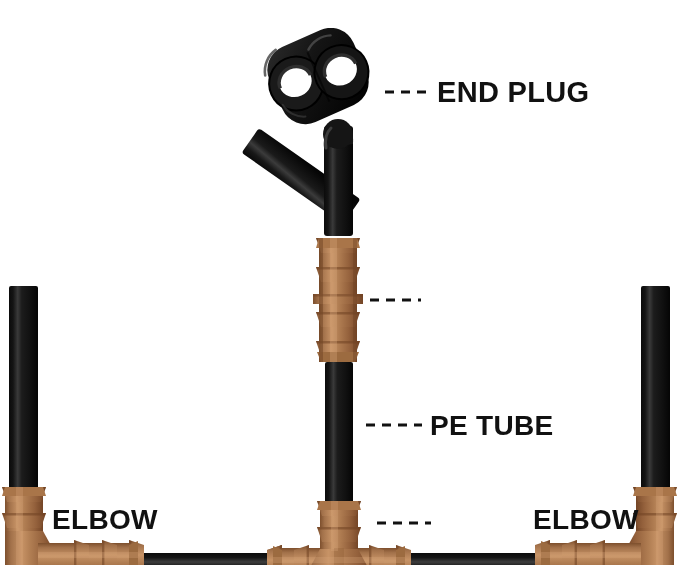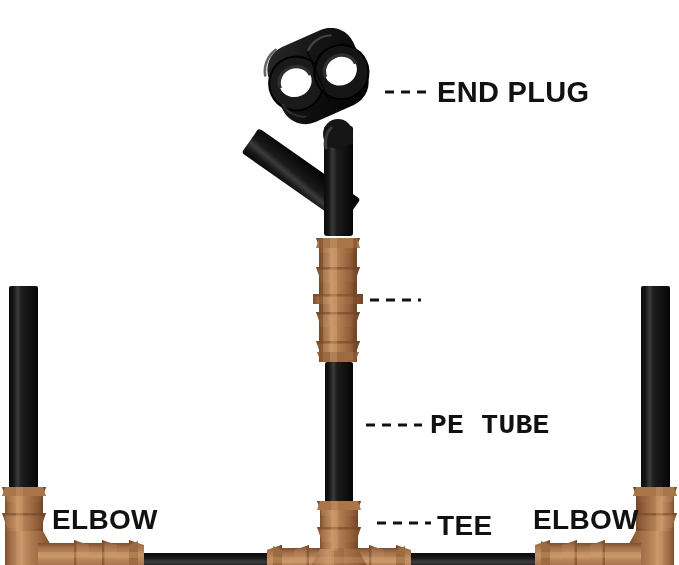--- a/index.html
+++ b/index.html
@@ -37,7 +37,7 @@
   }
   .lbl-endplug  { left: 437px; top: 50px;  font-size: 29px; }
   .lbl-coupling { left: 428px; top: 258px; font-size: 28px; }
-  .lbl-petube   { left: 430px; top: 384px; font-size: 28px; font-family: Liberation Mono, monospace; }
+  .lbl-petube   { left: 430px; top: 384px; font-size: 28px; }
   .lbl-tee      { left: 437px; top: 484px; font-size: 28px; }
   .lbl-elbow-l  { left: 52px;  top: 478px; font-size: 28px; }
   .lbl-elbow-r  { left: 533px; top: 478px; font-size: 28px; }

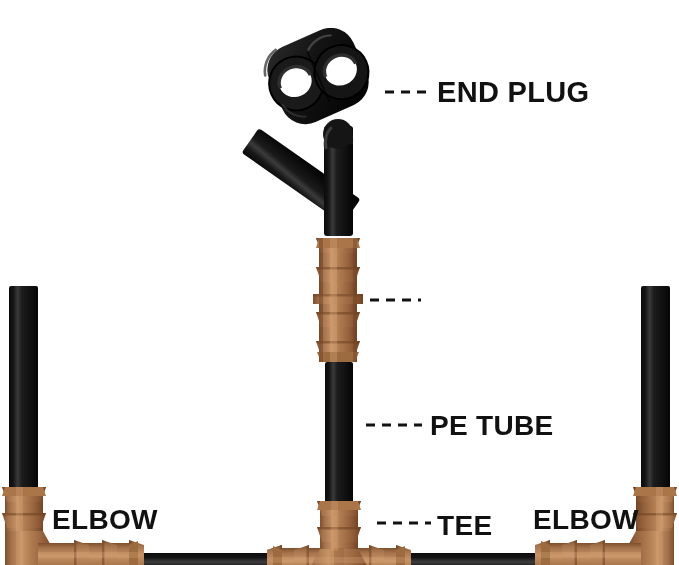--- a/index.html
+++ b/index.html
@@ -274,7 +274,6 @@
 
   <div class="label-text lbl-petube">PE TUBE</div>
 
-  <div class="label-text lbl-tee">TEE</div>
 
   <div class="label-text lbl-elbow-l">ELBOW</div>
 

